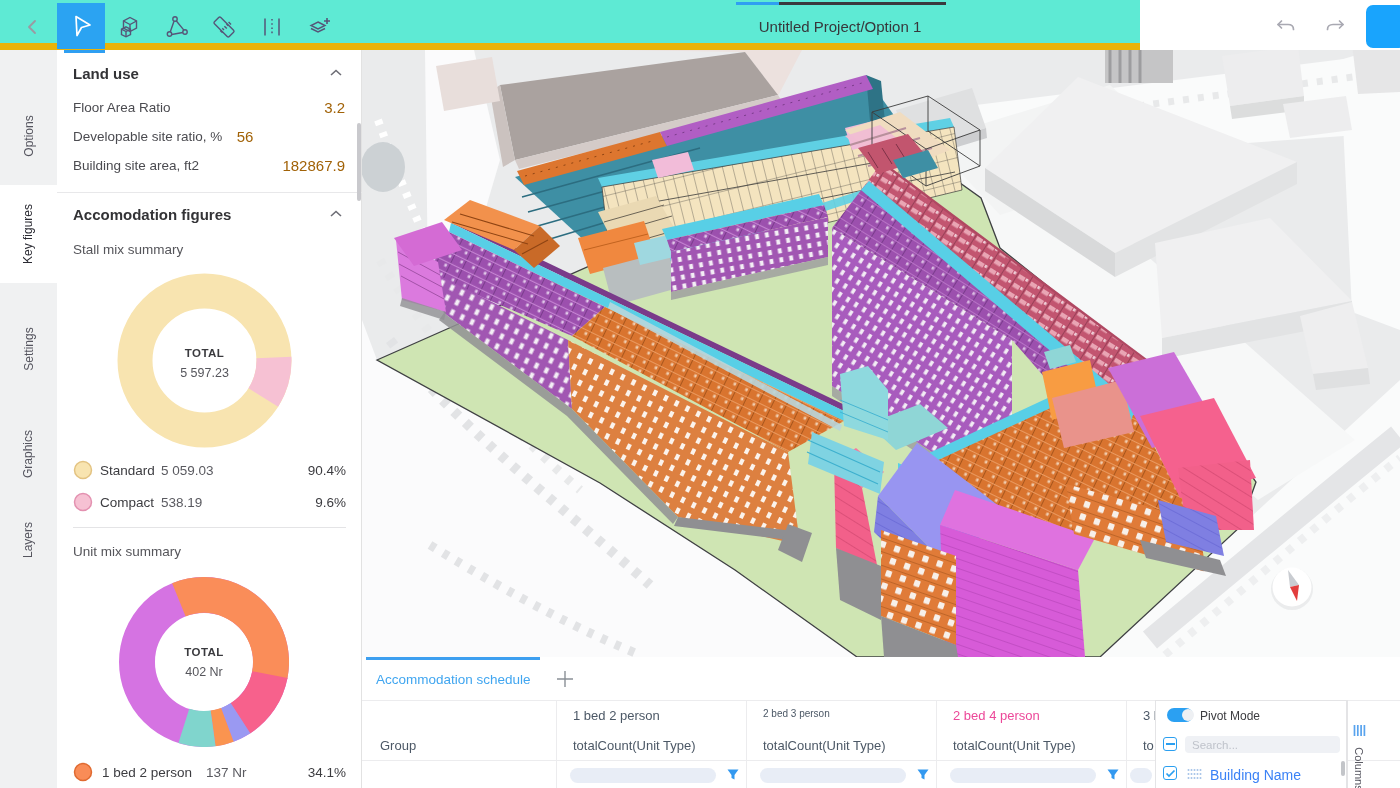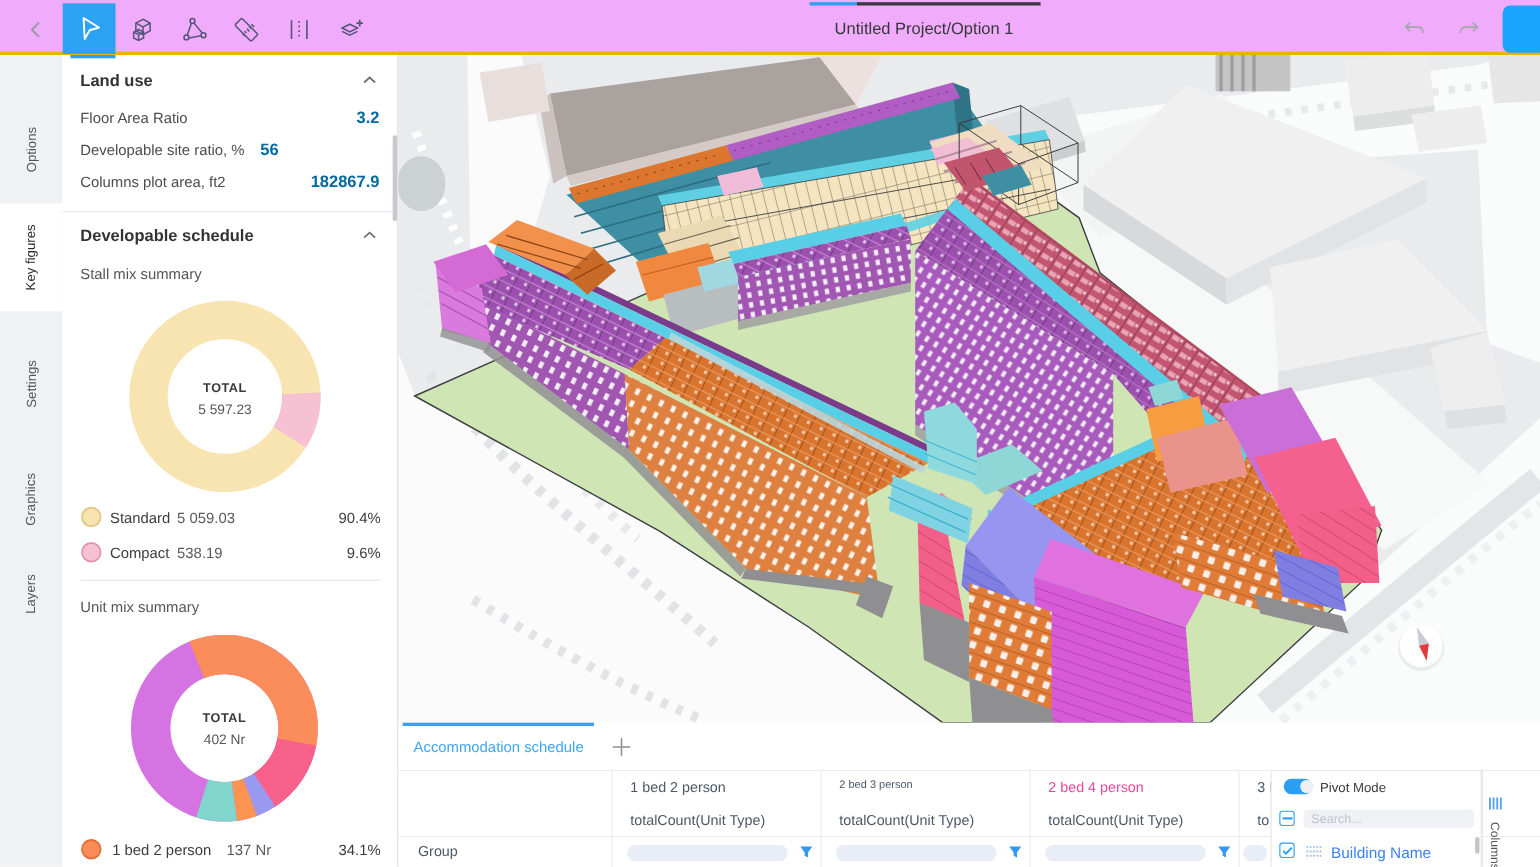--- a/index.html
+++ b/index.html
@@ -5,7 +5,7 @@
   * { margin:0; padding:0; box-sizing:border-box; }
   html,body { width:1400px; height:788px; overflow:hidden; font-family:"Liberation Sans", sans-serif; background:#fff; }
   .abs { position:absolute; }
-  #topbar { position:absolute; left:0; top:0; width:1400px; height:50px; background:#f0abfc; border-bottom:3px solid #eab308; z-index:30; }
+  #topbar { position:absolute; left:0; top:0; width:1140px; height:50px; background:#5eead4; border-bottom:7px solid #eab308; z-index:30; }
   #tabstrip { position:absolute; left:0; top:50px; width:57px; height:738px; background:#f0f1f2; z-index:20; }
   .vtab { position:absolute; left:0; width:57px; display:flex; align-items:center; justify-content:center; }
   .vtab span { transform:rotate(-90deg); white-space:nowrap; font-size:12px; color:#55555f; }

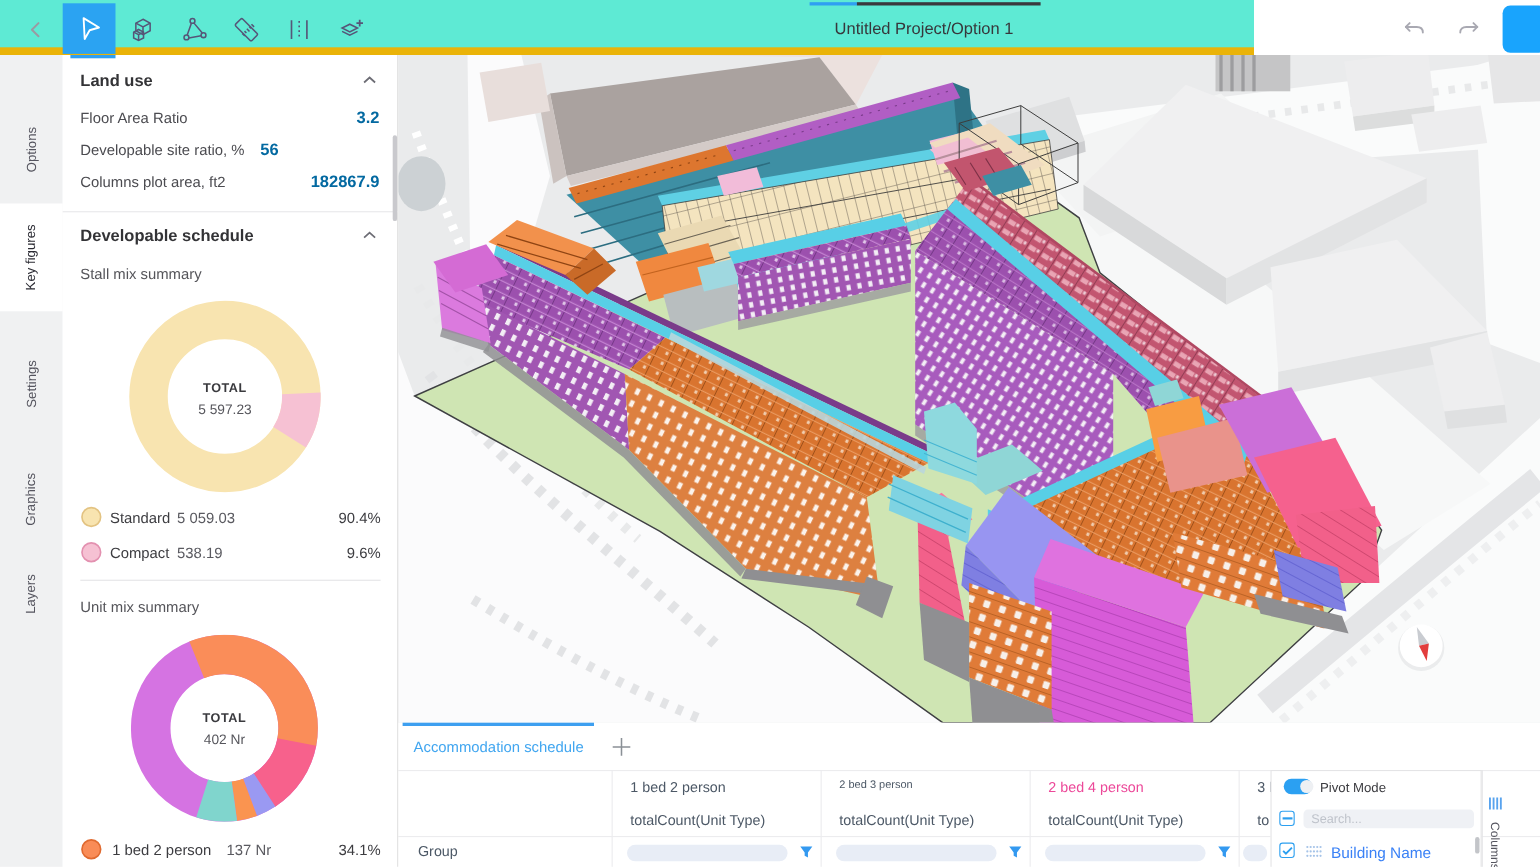--- a/index.html
+++ b/index.html
@@ -16,7 +16,7 @@
   #bottompanel { position:absolute; left:362px; top:657px; width:1038px; height:131px; background:#fff; z-index:10; }
   .hdr { font-size:15px; font-weight:bold; color:#333336; }
   .row-label { font-size:13.5px; color:#4b4b50; }
-  .row-val { font-size:15px; font-weight:bold; color:#0369a1; }
+  .row-val { font-size:15px; font-weight:normal; color:#a16207; }
 </style>
 </head>
 <body>

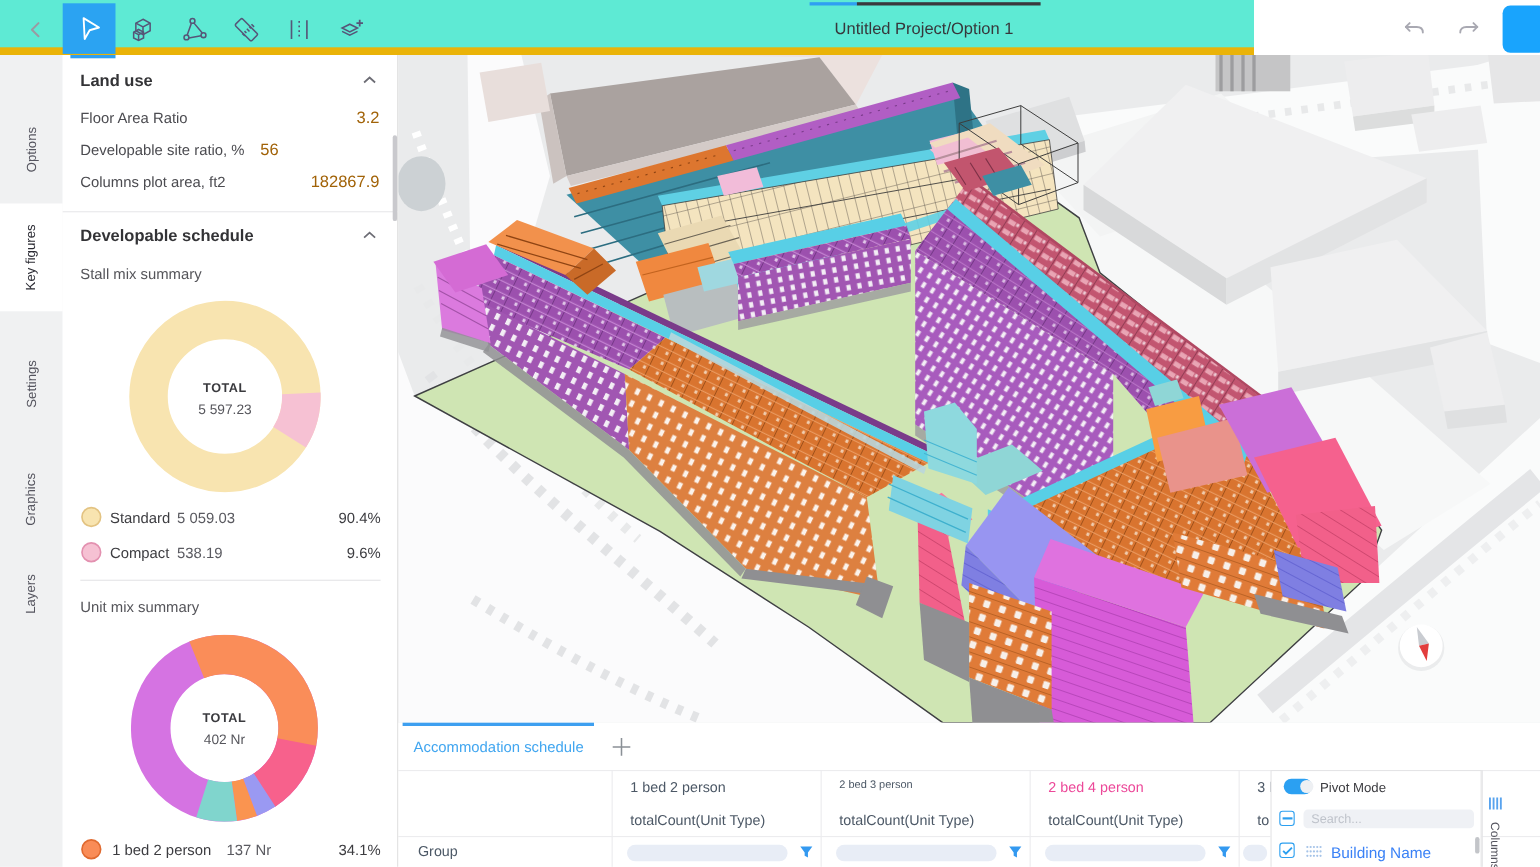--- a/index.html
+++ b/index.html
@@ -94,7 +94,7 @@
   <div class="abs row-val" style="left:88px;top:49px;width:200px;text-align:right;">3.2</div>
   <div class="abs row-label" style="left:16px;top:79px;">Developable site ratio, %</div>
   <div class="abs row-val" style="left:88px;top:78px;width:200px;text-align:center;">56</div>
-  <div class="abs row-label" style="left:16px;top:108px;">Columns plot area, ft2</div>
+  <div class="abs row-label" style="left:16px;top:108px;">Building site area, ft2</div>
   <div class="abs row-val" style="left:88px;top:107px;width:200px;text-align:right;">182867.9</div>
   <div class="abs" style="left:0;top:142px;width:305px;height:1px;background:#e8e8ea;"></div>
   <div class="abs hdr" style="left:16px;top:156px;">Developable schedule</div>

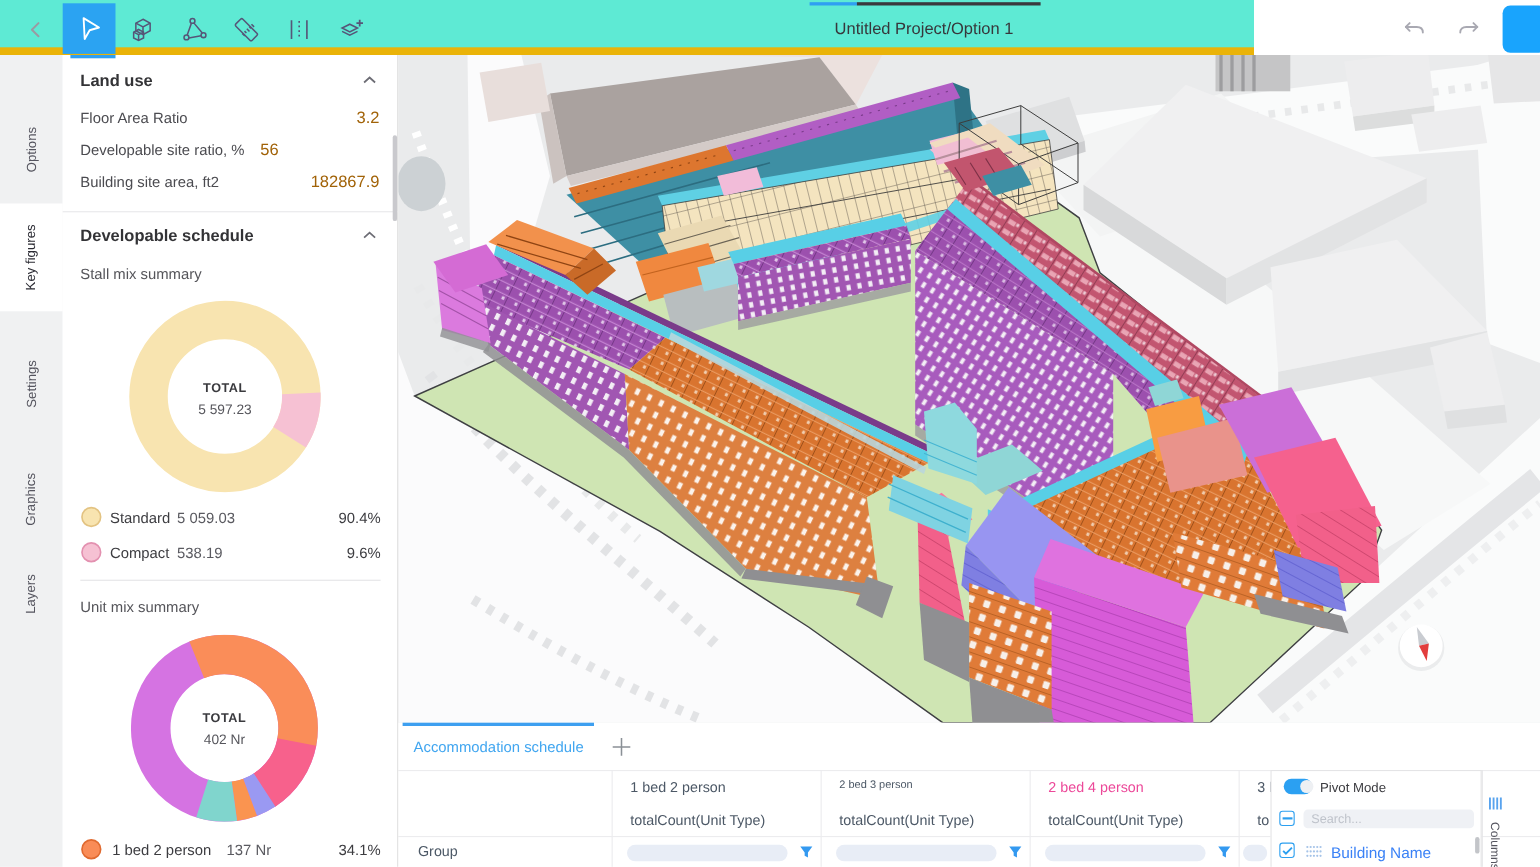--- a/index.html
+++ b/index.html
@@ -97,7 +97,7 @@
   <div class="abs row-label" style="left:16px;top:108px;">Building site area, ft2</div>
   <div class="abs row-val" style="left:88px;top:107px;width:200px;text-align:right;">182867.9</div>
   <div class="abs" style="left:0;top:142px;width:305px;height:1px;background:#e8e8ea;"></div>
-  <div class="abs hdr" style="left:16px;top:156px;">Developable schedule</div>
+  <div class="abs hdr" style="left:16px;top:156px;">Accomodation figures</div>
   <svg class="abs" style="left:272px;top:159px;" width="14" height="10" viewBox="0 0 14 10">
       <path d="M2 7 L7 2.5 L12 7" stroke="#6d6d75" stroke-width="1.6" fill="none"></path>
     </svg>

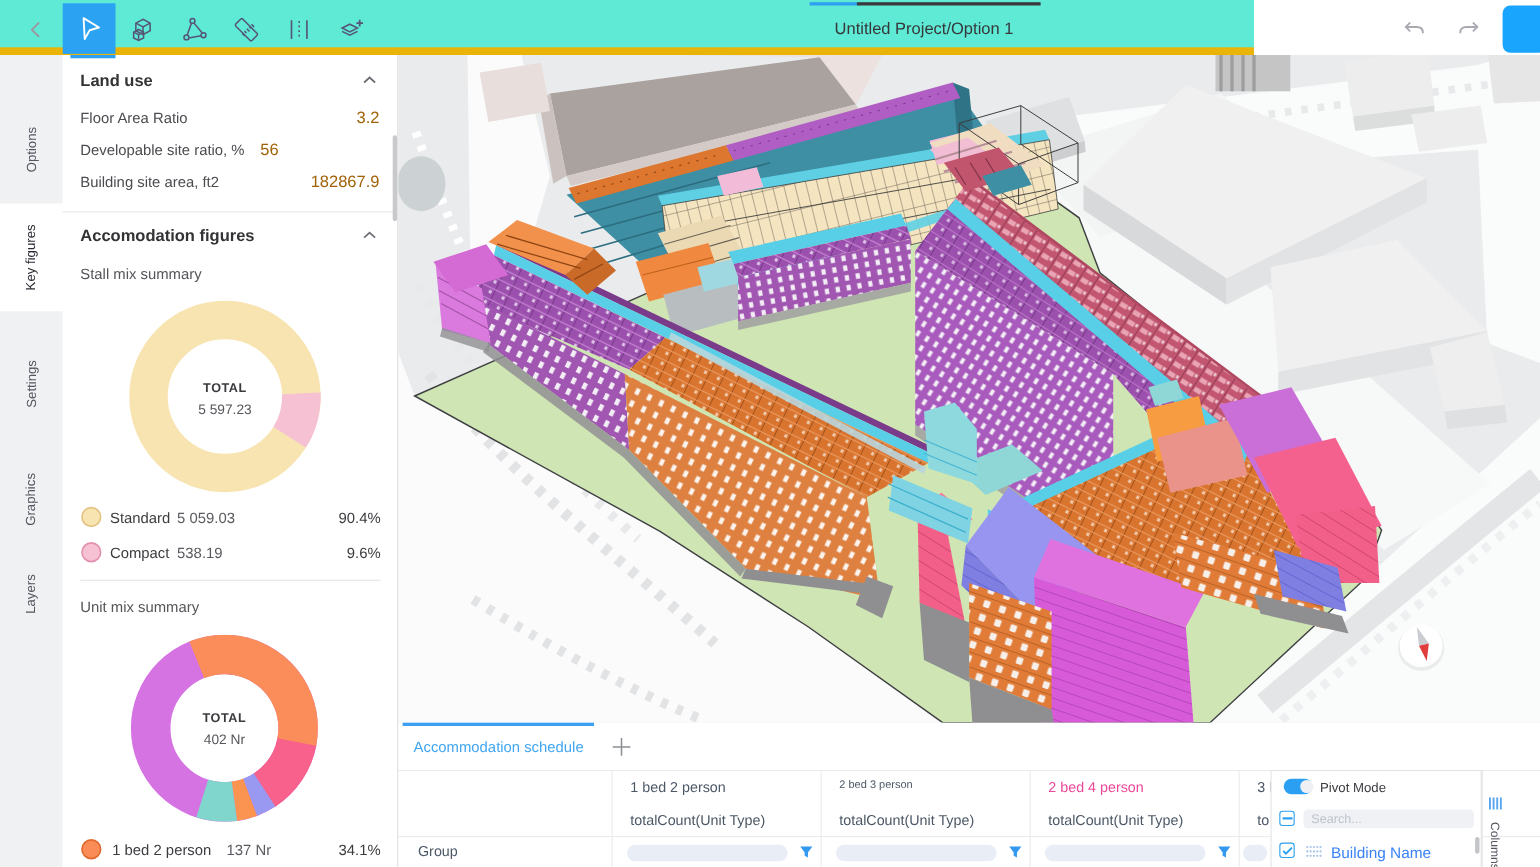--- a/index.html
+++ b/index.html
@@ -359,7 +359,7 @@
   <div class="abs" style="left:574px;top:43px;width:1px;height:88px;background:#ececee;"></div>
   <div class="abs" style="left:764px;top:43px;width:1px;height:88px;background:#ececee;"></div>
   <div class="abs" style="left:0;top:103px;width:1038px;height:1px;background:#ececee;"></div>
-  <div class="abs" style="left:18px;top:81px;font-size:13px;color:#4c5866;margin-top:28px;">Group</div>
+  <div class="abs" style="left:18px;top:81px;font-size:13px;color:#4c5866;">Group</div>
   <div class="abs" style="left:211px;top:51px;font-size:13px;color:#4c5866;">1 bed 2 person</div>
   <div class="abs" style="left:401px;top:51px;font-size:10px;color:#4c5866;">2 bed 3 person</div>
   <div class="abs" style="left:591px;top:51px;font-size:13px;color:#ec4899;">2 bed 4 person</div>

